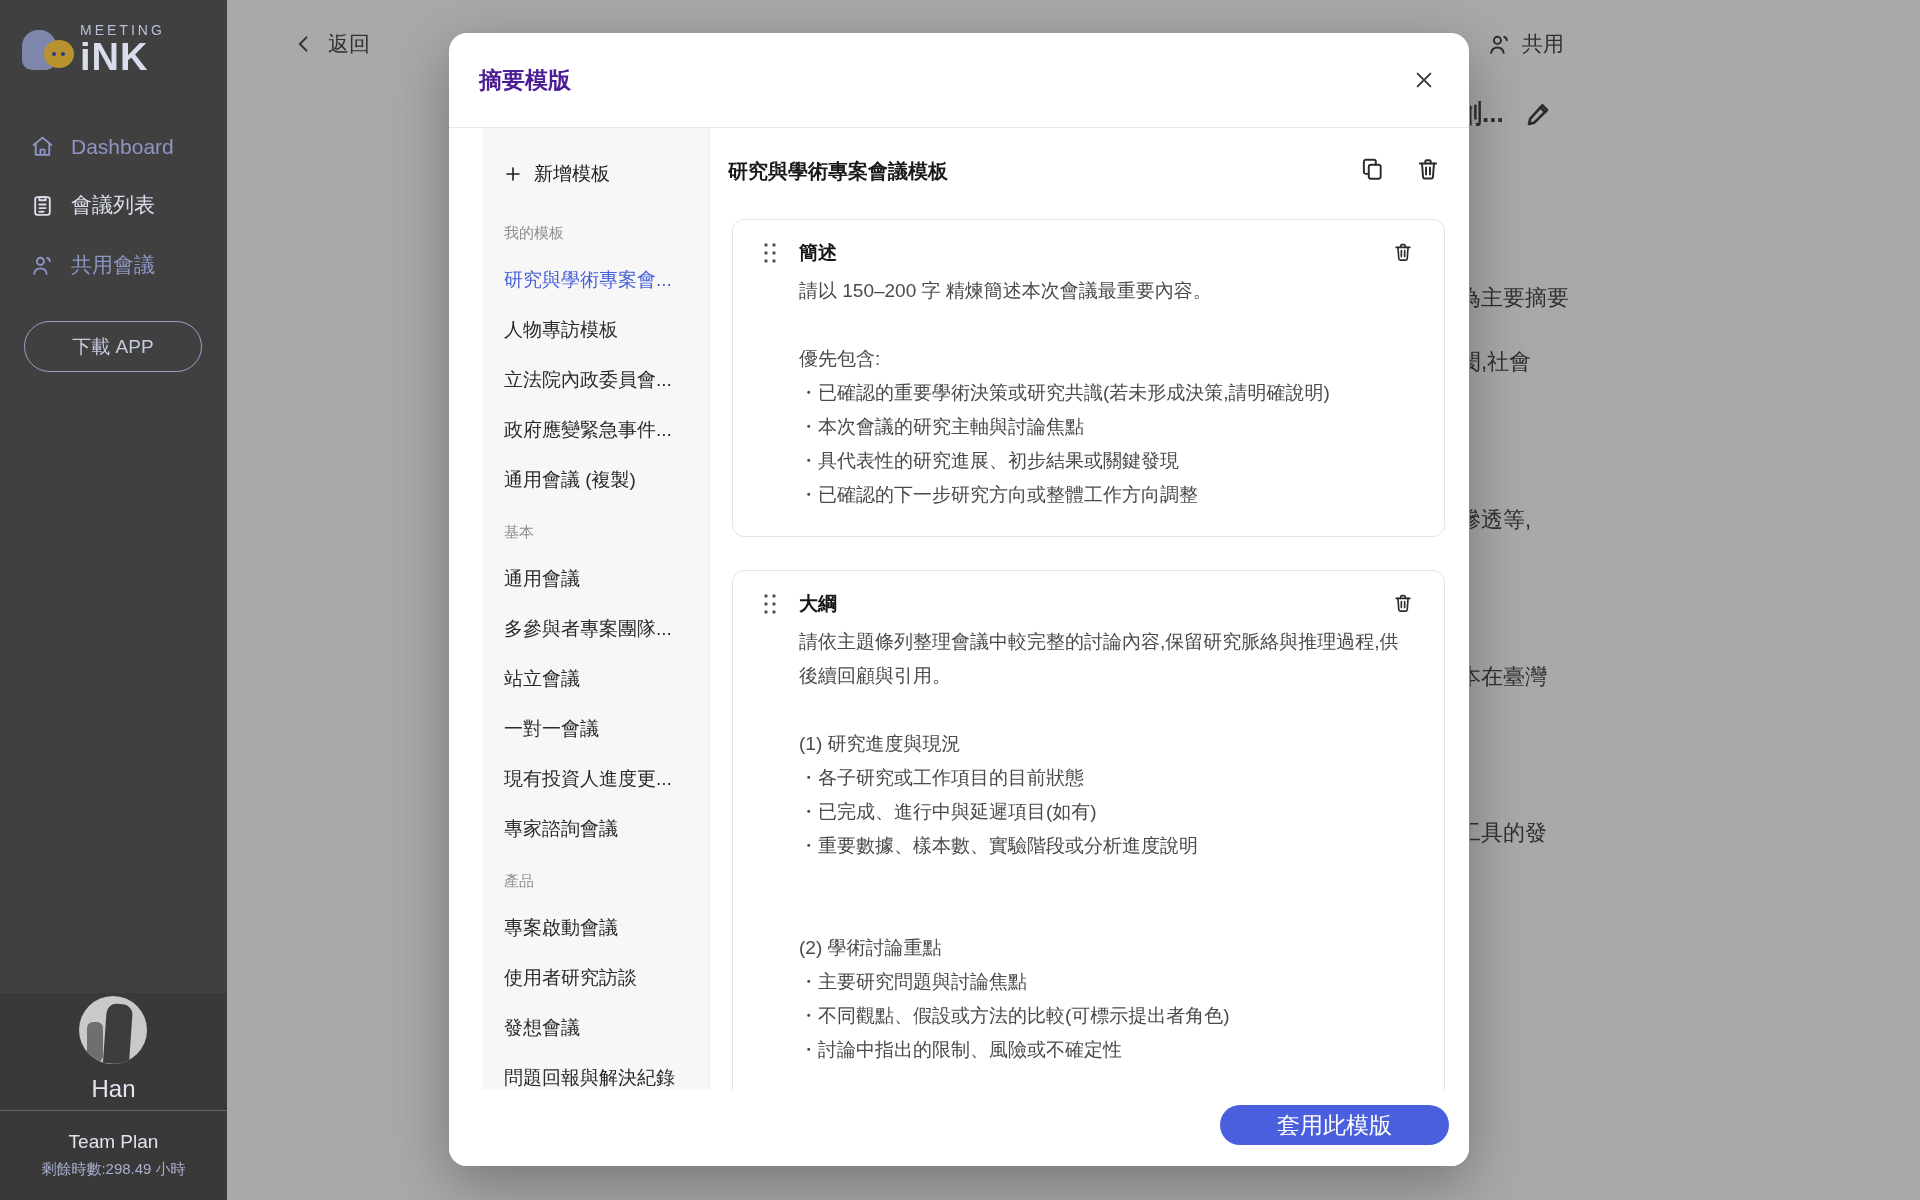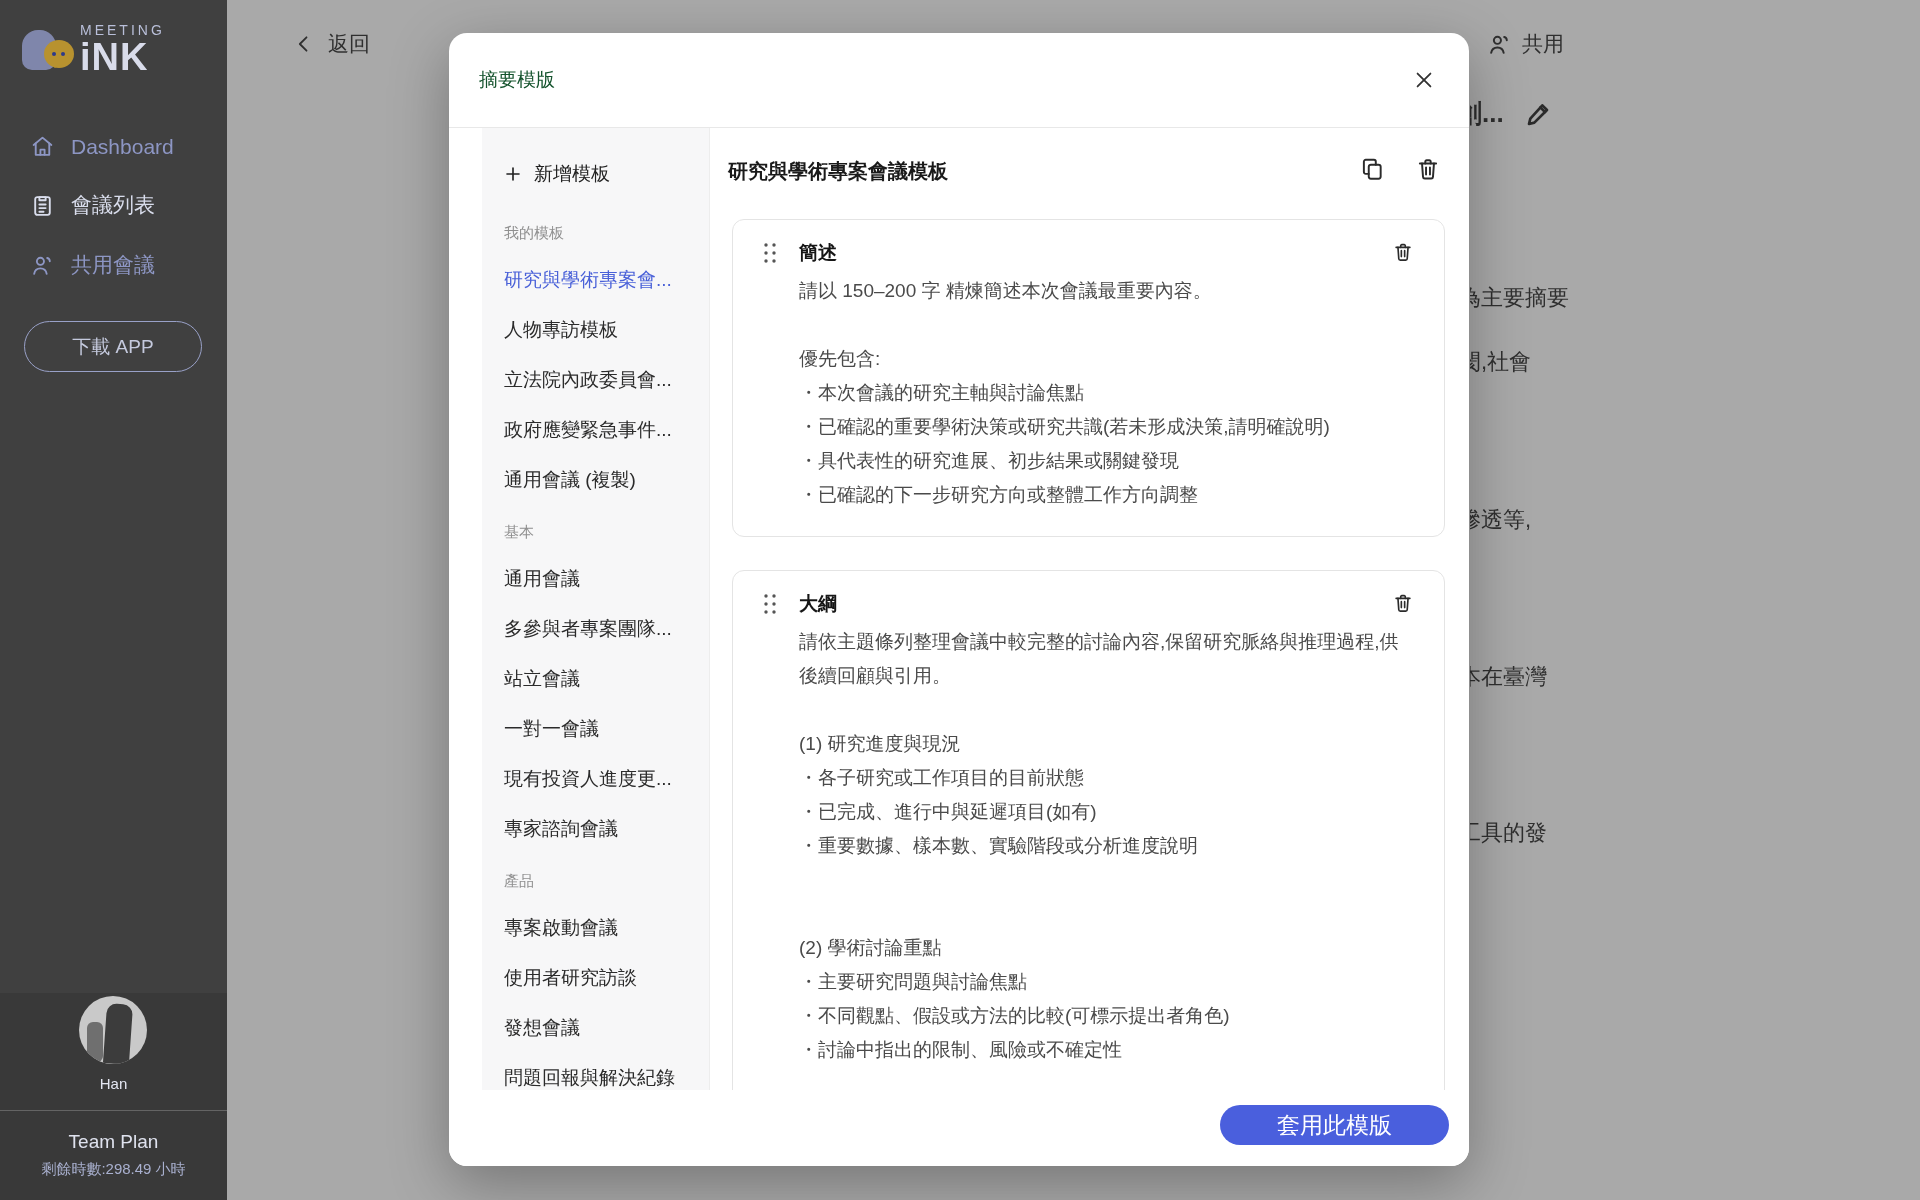--- a/index.html
+++ b/index.html
@@ -66,7 +66,7 @@
     box-shadow:0 18px 60px rgba(0,0,0,0.30); display:flex; flex-direction:column; overflow:hidden; }
   .modal-header { height:95px; flex:0 0 95px; border-bottom:1px solid #e8e8e8;
     display:flex; align-items:center; justify-content:space-between; padding:0 30px 0 30px; }
-  .modal-title { font-size:19px; font-weight:400; color:#14532d; }
+  .modal-title { font-size:23px; font-weight:700; color:#4c1d95; }
   .modal-close { width:30px; height:30px; cursor:pointer; display:flex; align-items:center; justify-content:center; }
   .modal-close svg { width:22px; height:22px; }
   .modal-body { flex:1 1 auto; display:flex; min-height:0;margin-left:33px; }

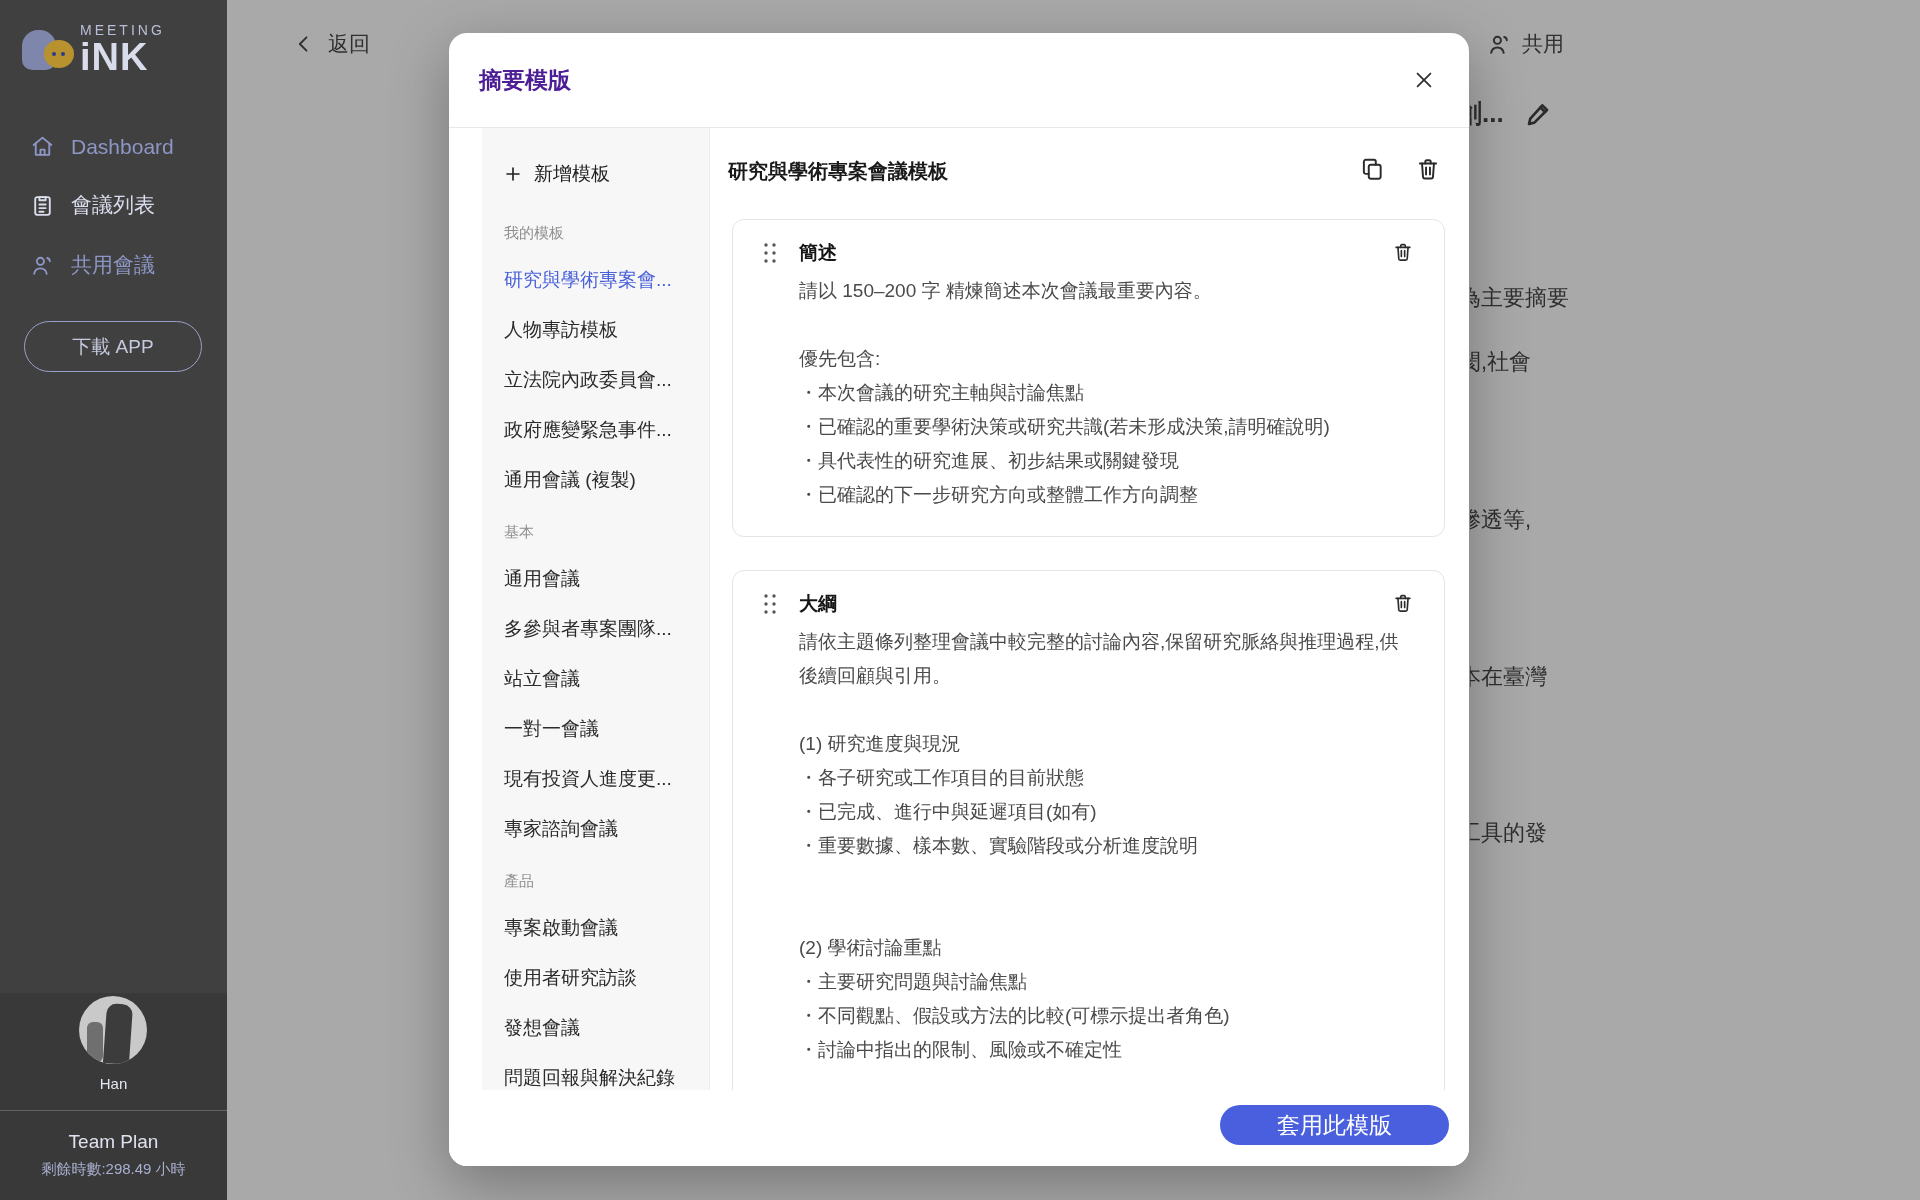--- a/index.html
+++ b/index.html
@@ -279,8 +279,8 @@
               <div class="card-line">請以 150–200 字 精煉簡述本次會議最重要內容。</div>
               <div class="card-line">&nbsp;</div>
               <div class="card-line">優先包含:</div>
+              <div class="card-line">・已確認的重要學術決策或研究共識(若未形成決策,請明確說明)</div>
               <div class="card-line">・本次會議的研究主軸與討論焦點</div>
-              <div class="card-line">・已確認的重要學術決策或研究共識(若未形成決策,請明確說明)</div>
               <div class="card-line">・具代表性的研究進展、初步結果或關鍵發現</div>
               <div class="card-line">・已確認的下一步研究方向或整體工作方向調整</div>
             </div>

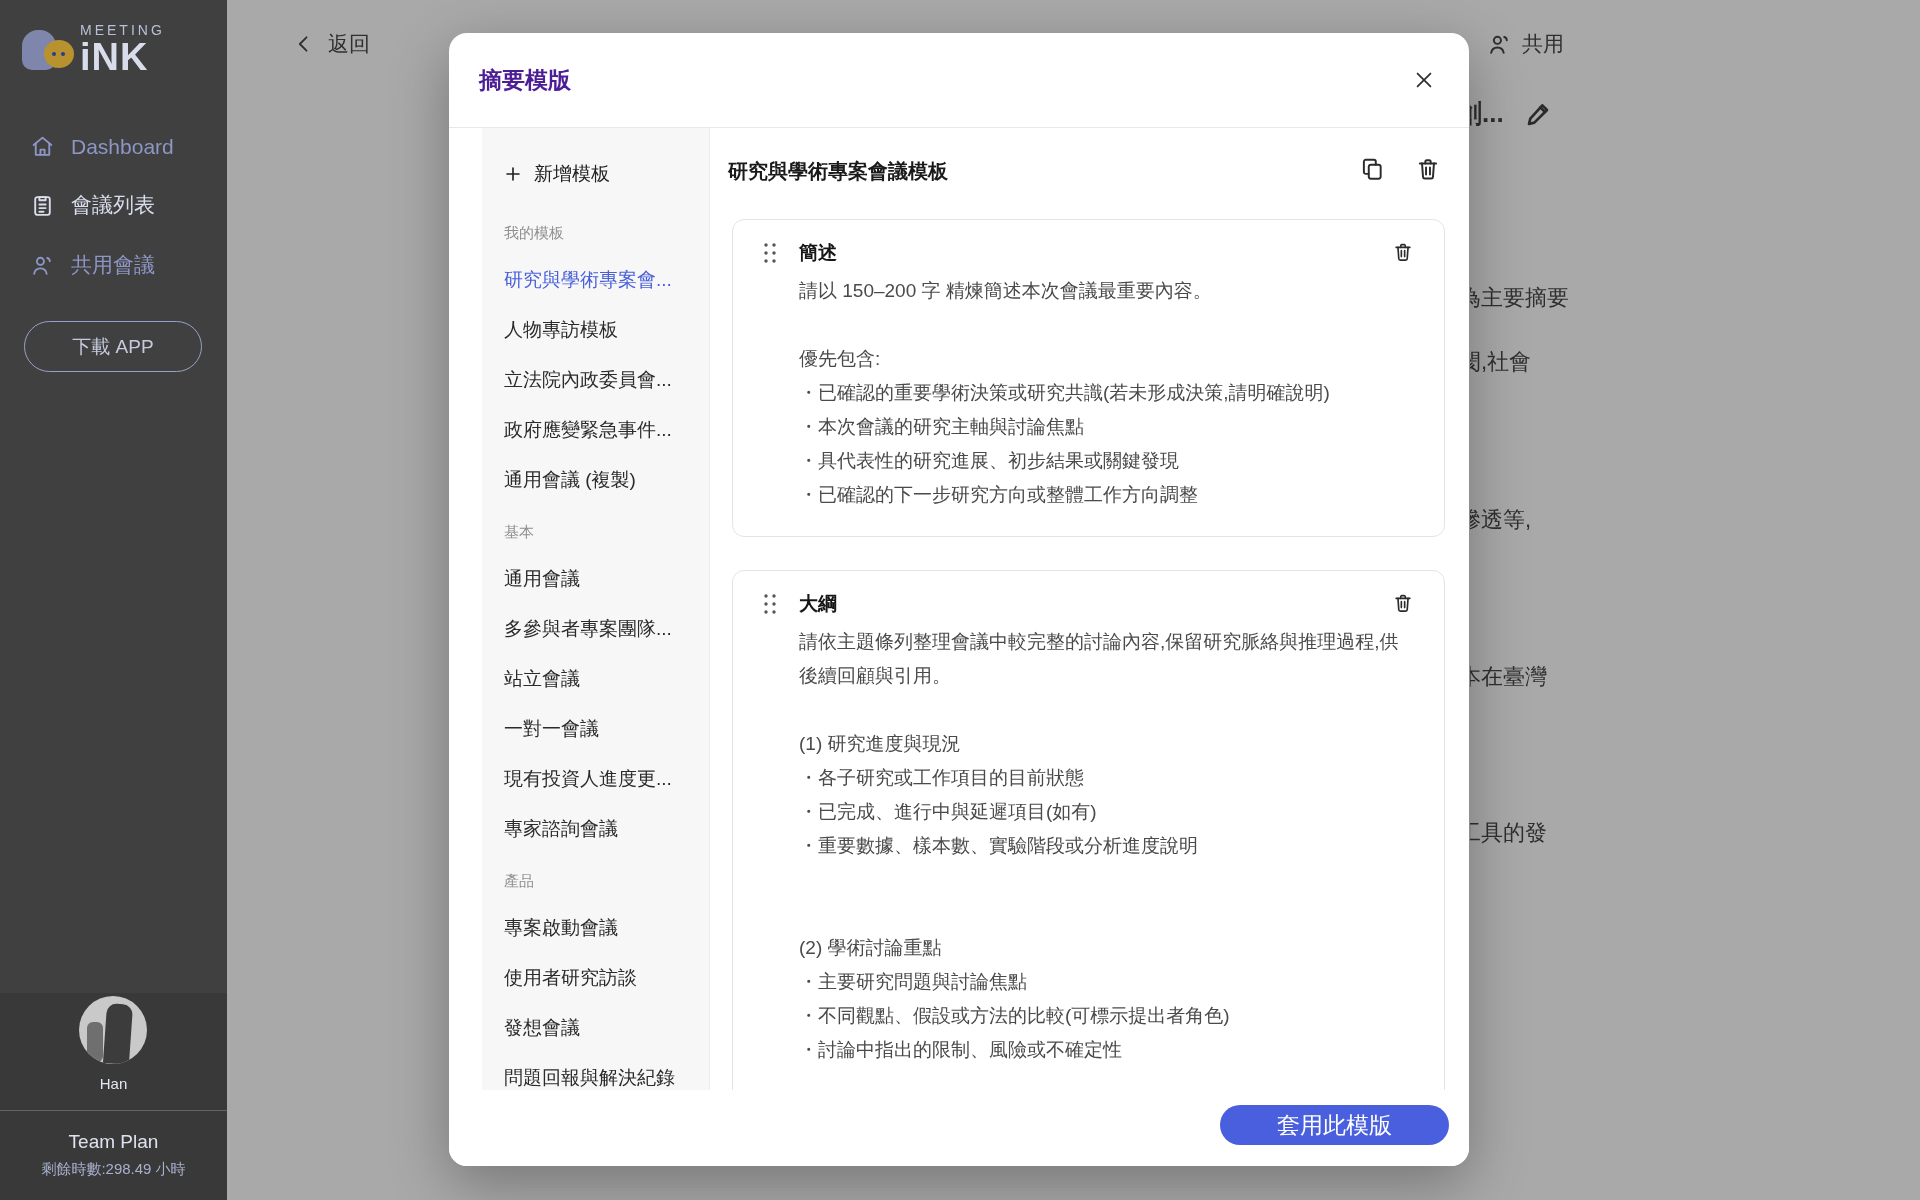--- a/index.html
+++ b/index.html
@@ -38,7 +38,7 @@
     background:#3c3c3c; border-radius:10px 10px 0 0; transform:rotate(4deg); }
   .avatar:after { content:""; position:absolute; left:8px; top:26px; width:16px; height:40px;
     background:#6f6f6f; border-radius:6px; }
-  .user-name { position:absolute; top:82px; width:100%; text-align:center; color:#e3e6f1; font-size:15px; }
+  .user-name { position:absolute; top:82px; width:100%; text-align:center; color:#e3e6f1; font-size:24px; }
   .sb-divider { position:absolute; top:117px; left:0; width:100%; height:1px; background:rgba(255,255,255,0.22); }
   .plan-name { position:absolute; top:138px; width:100%; text-align:center; color:#dfe2ee; font-size:19px; }
   .plan-remaining { position:absolute; top:167px; width:100%; text-align:center; color:#a9b0cf; font-size:15px; }

